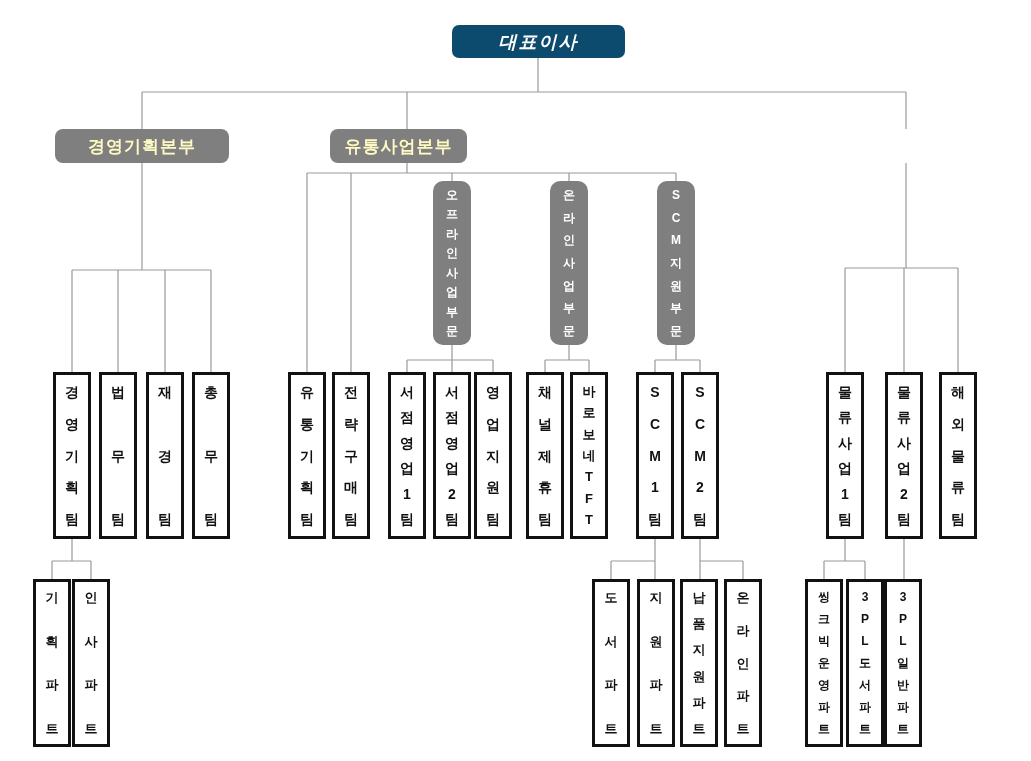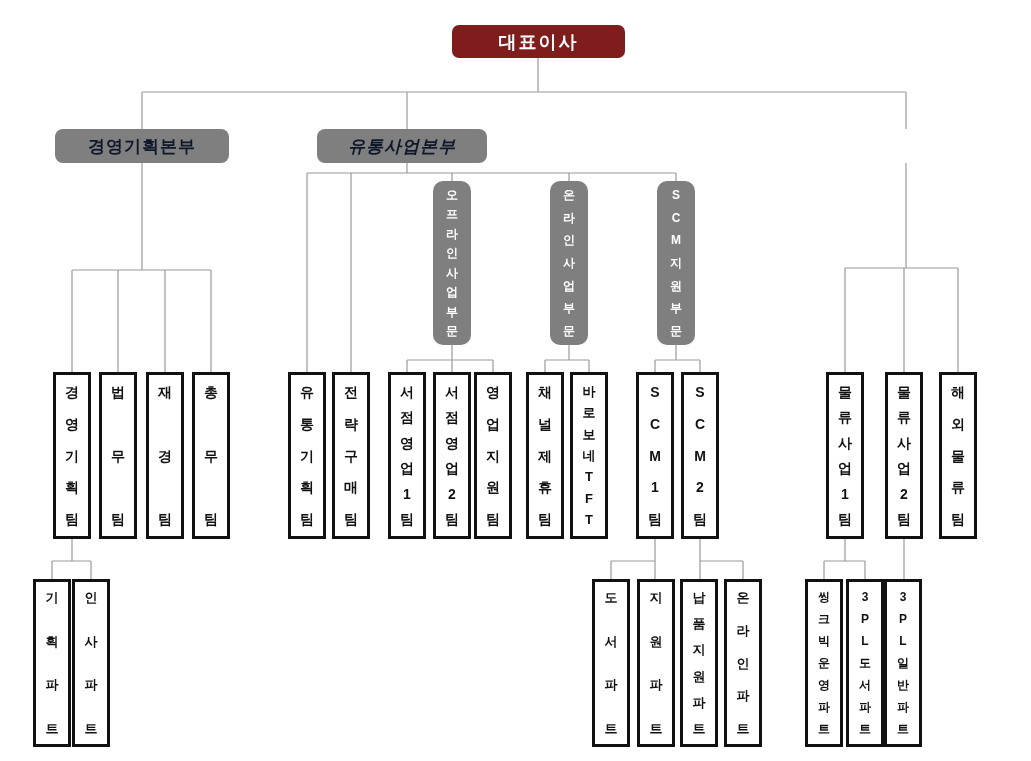--- a/index.html
+++ b/index.html
@@ -13,7 +13,7 @@
     display:flex; align-items:center; justify-content:center;
   }
   .filled { background:#7f7f7f; color:#0f172a; border-radius:8px; }
-  .ceo { background:#7f1d1d; color:#ffffff; border-radius:7px; font-size:18px; letter-spacing:2px; }
+  .ceo { background:#0c4a6e; color:#ffffff; border-radius:7px; font-size:18px; letter-spacing:2px;font-style:italic; }
   .hdr { font-size:17px; letter-spacing:1px; }
   .v { flex-direction:column; justify-content:space-between; align-items:center; line-height:1; }
   .sector { background:#7f7f7f; color:#ffffff; border-radius:10px; font-size:12px; padding:8px 0; }

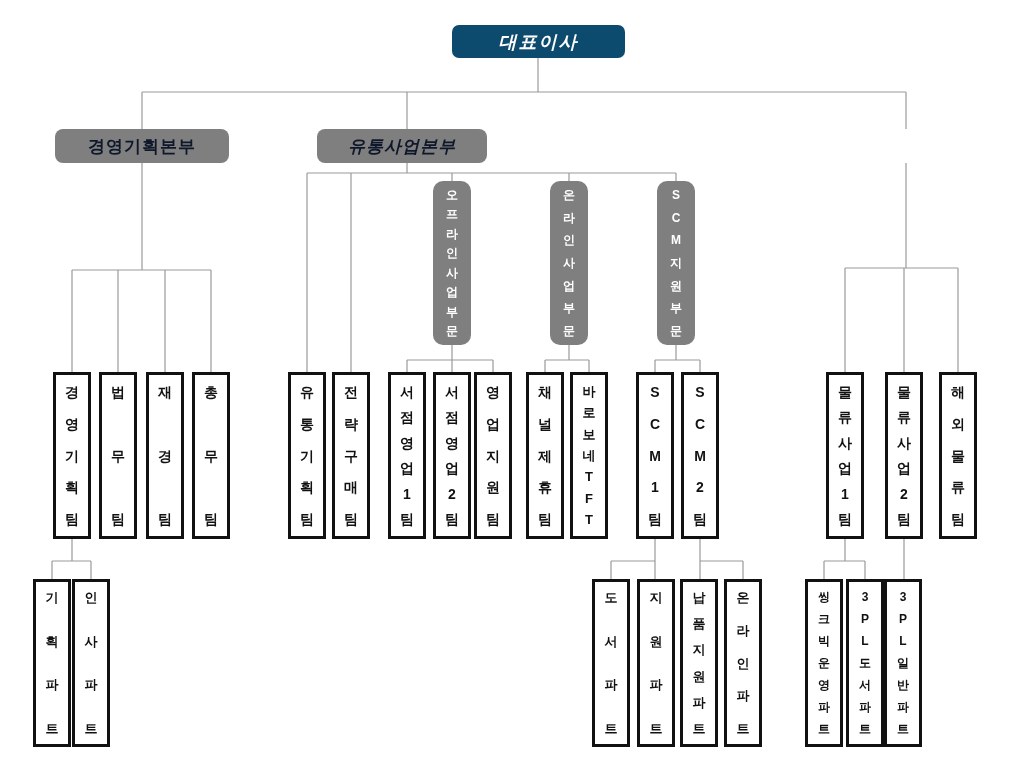--- a/index.html
+++ b/index.html
@@ -12,7 +12,7 @@
     position:absolute; box-sizing:border-box; font-weight:bold;
     display:flex; align-items:center; justify-content:center;
   }
-  .filled { background:#7f7f7f; color:#0f172a; border-radius:8px; }
+  .filled { background:#7f7f7f; color:#fef9c3; border-radius:8px; }
   .ceo { background:#0c4a6e; color:#ffffff; border-radius:7px; font-size:18px; letter-spacing:2px;font-style:italic; }
   .hdr { font-size:17px; letter-spacing:1px; }
   .v { flex-direction:column; justify-content:space-between; align-items:center; line-height:1; }

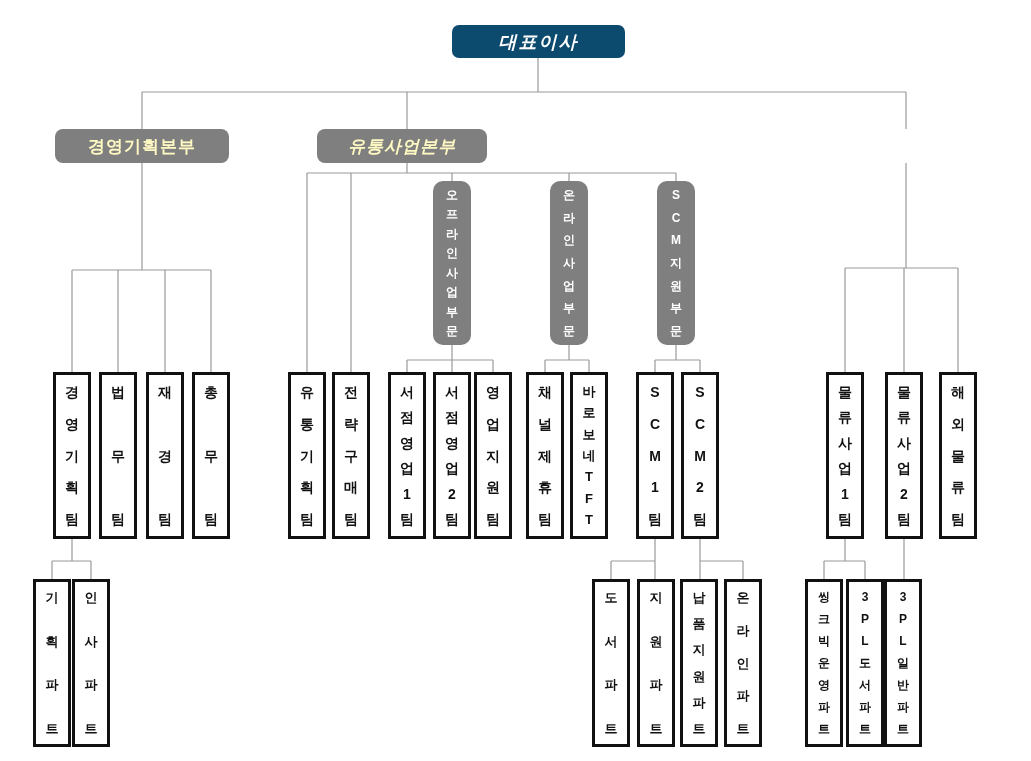--- a/index.html
+++ b/index.html
@@ -44,7 +44,7 @@
   <div class="node ceo" style="left:452px; top:25px; width:173px; height:33px;">대표이사</div>
 
   <div class="node filled hdr" style="left:55px; top:129px; width:174px; height:34px;">경영기획본부</div>
-  <div class="node filled hdr" style="left:317px; top:129px; width:170px; height:34px;font-style:italic;">유통사업본부</div>
+  <div class="node filled hdr" style="left:330px; top:129px; width:137px; height:34px;">유통사업본부</div>
 
   <div class="node sector v" style="left:433px; top:181px; width:38px; height:164px;">
       <span>오</span>

